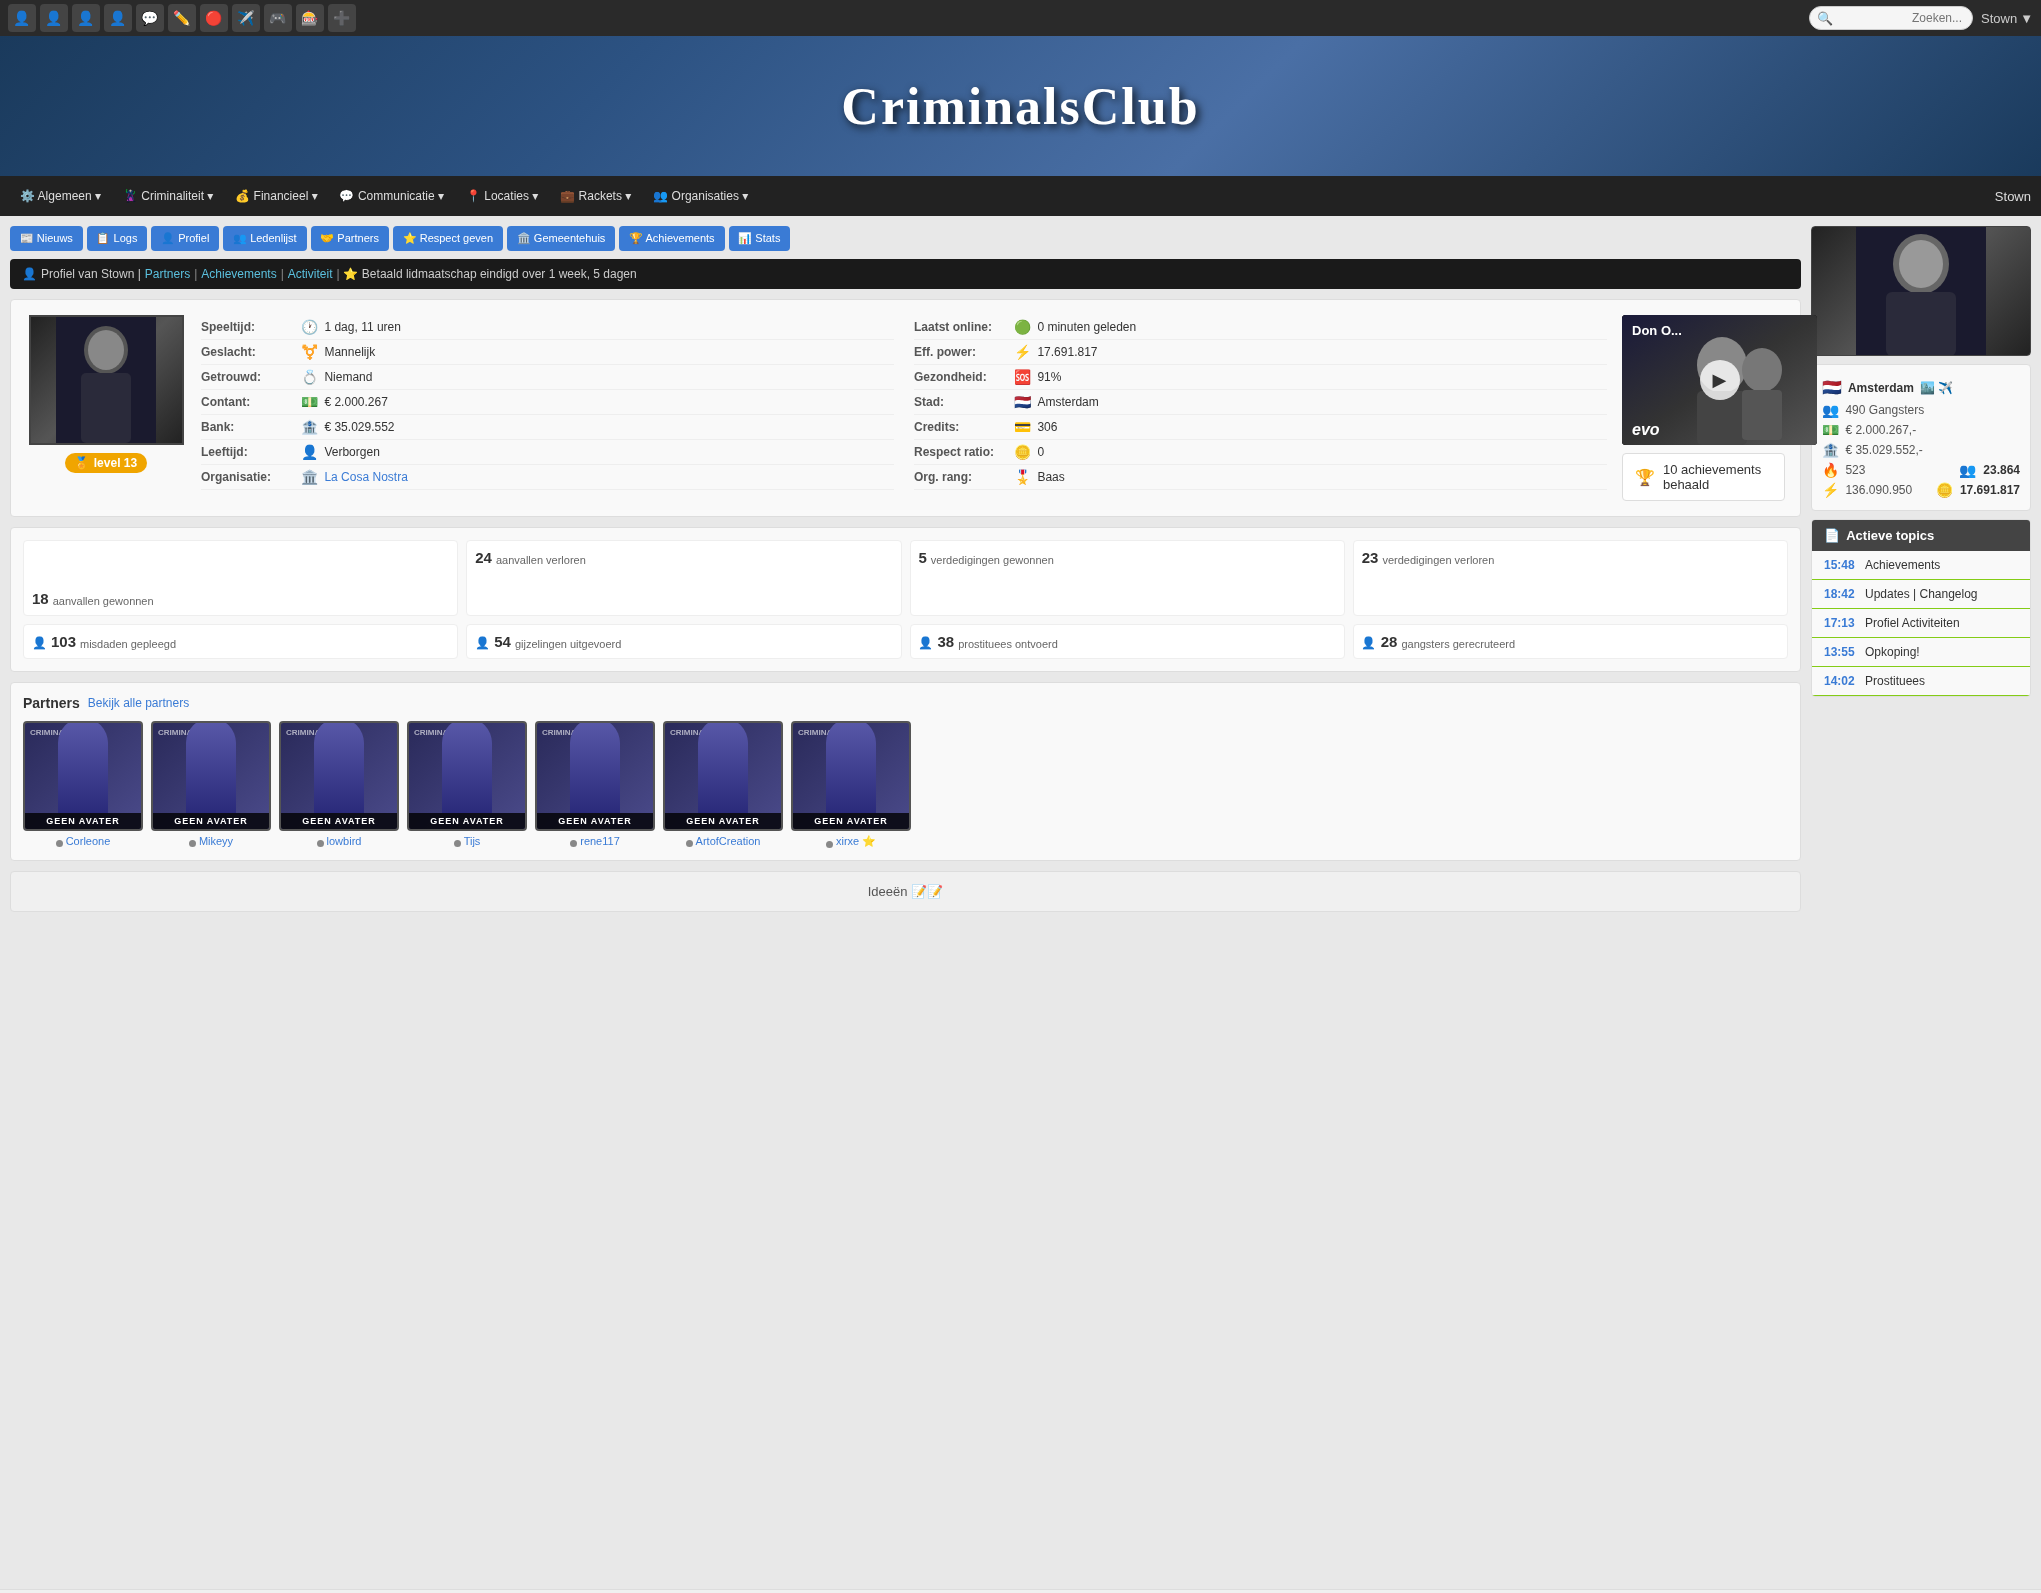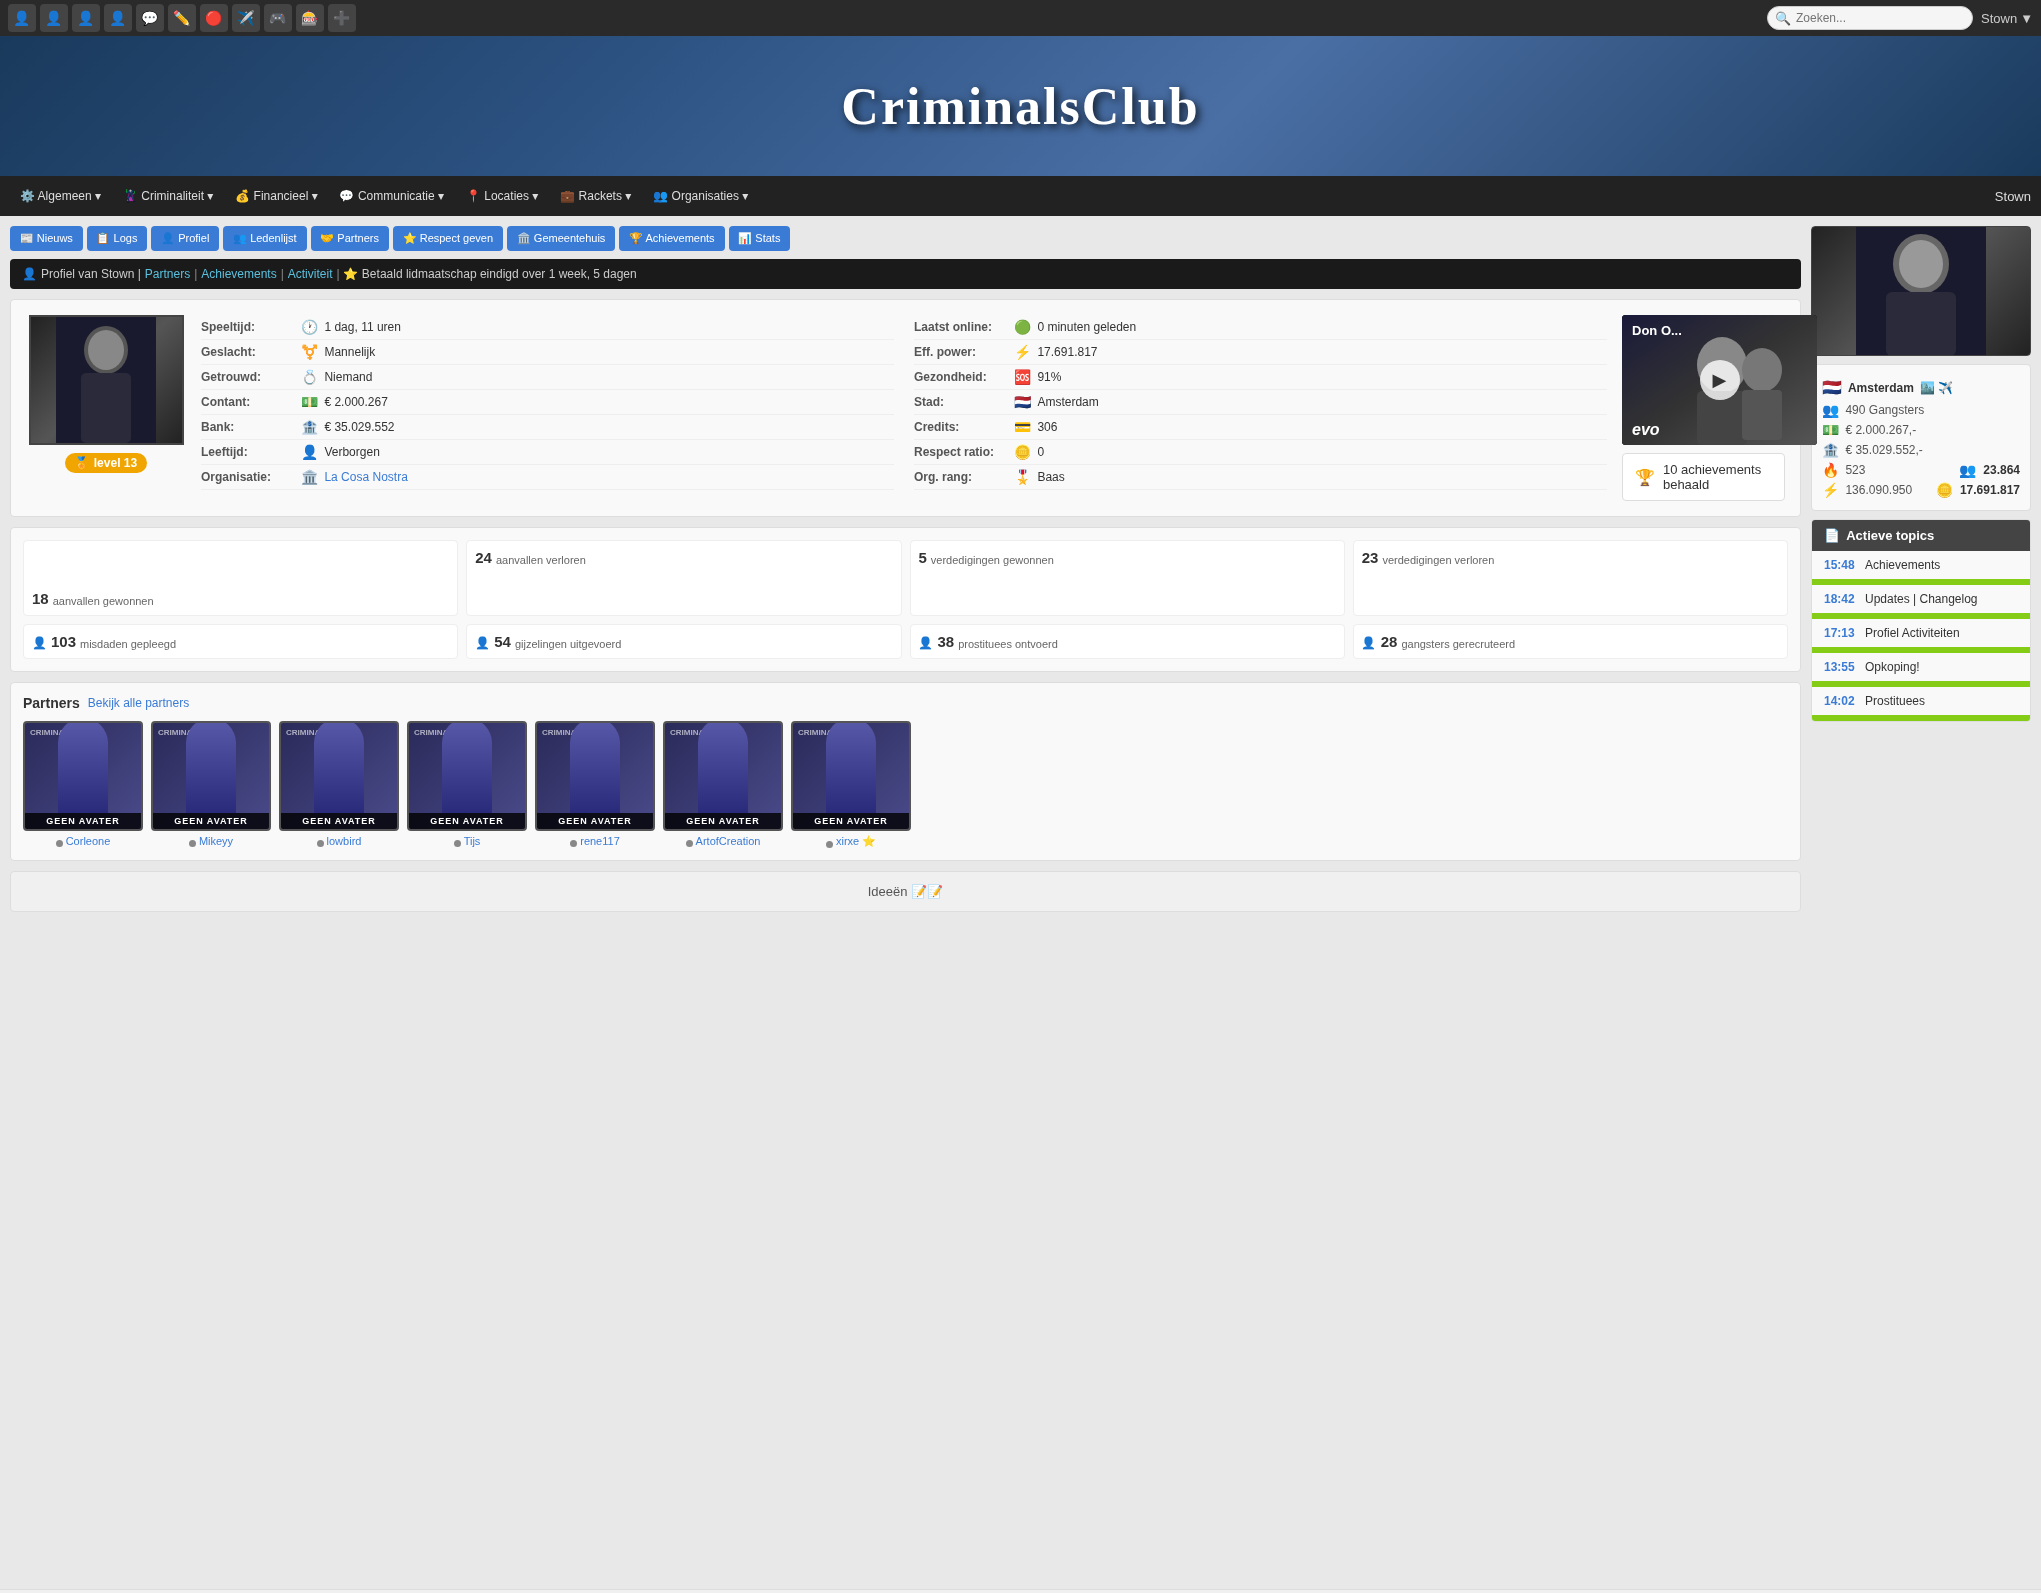--- a/index.html
+++ b/index.html
@@ -27,10 +27,11 @@
       background: #f5f5f5;
       border: 1px solid #ccc;
       border-radius: 12px;
-      padding: 4px 26px 4px 28px;
+      padding: 4px 10px 4px 28px;
       font-size: 12px;
-      width: 206px;
+      width: 164px;
       position: relative;
+      text-align: right;
     }
     .search-wrapper { position: relative; display: flex; align-items: center; }
     .search-wrapper .search-icon-inner {

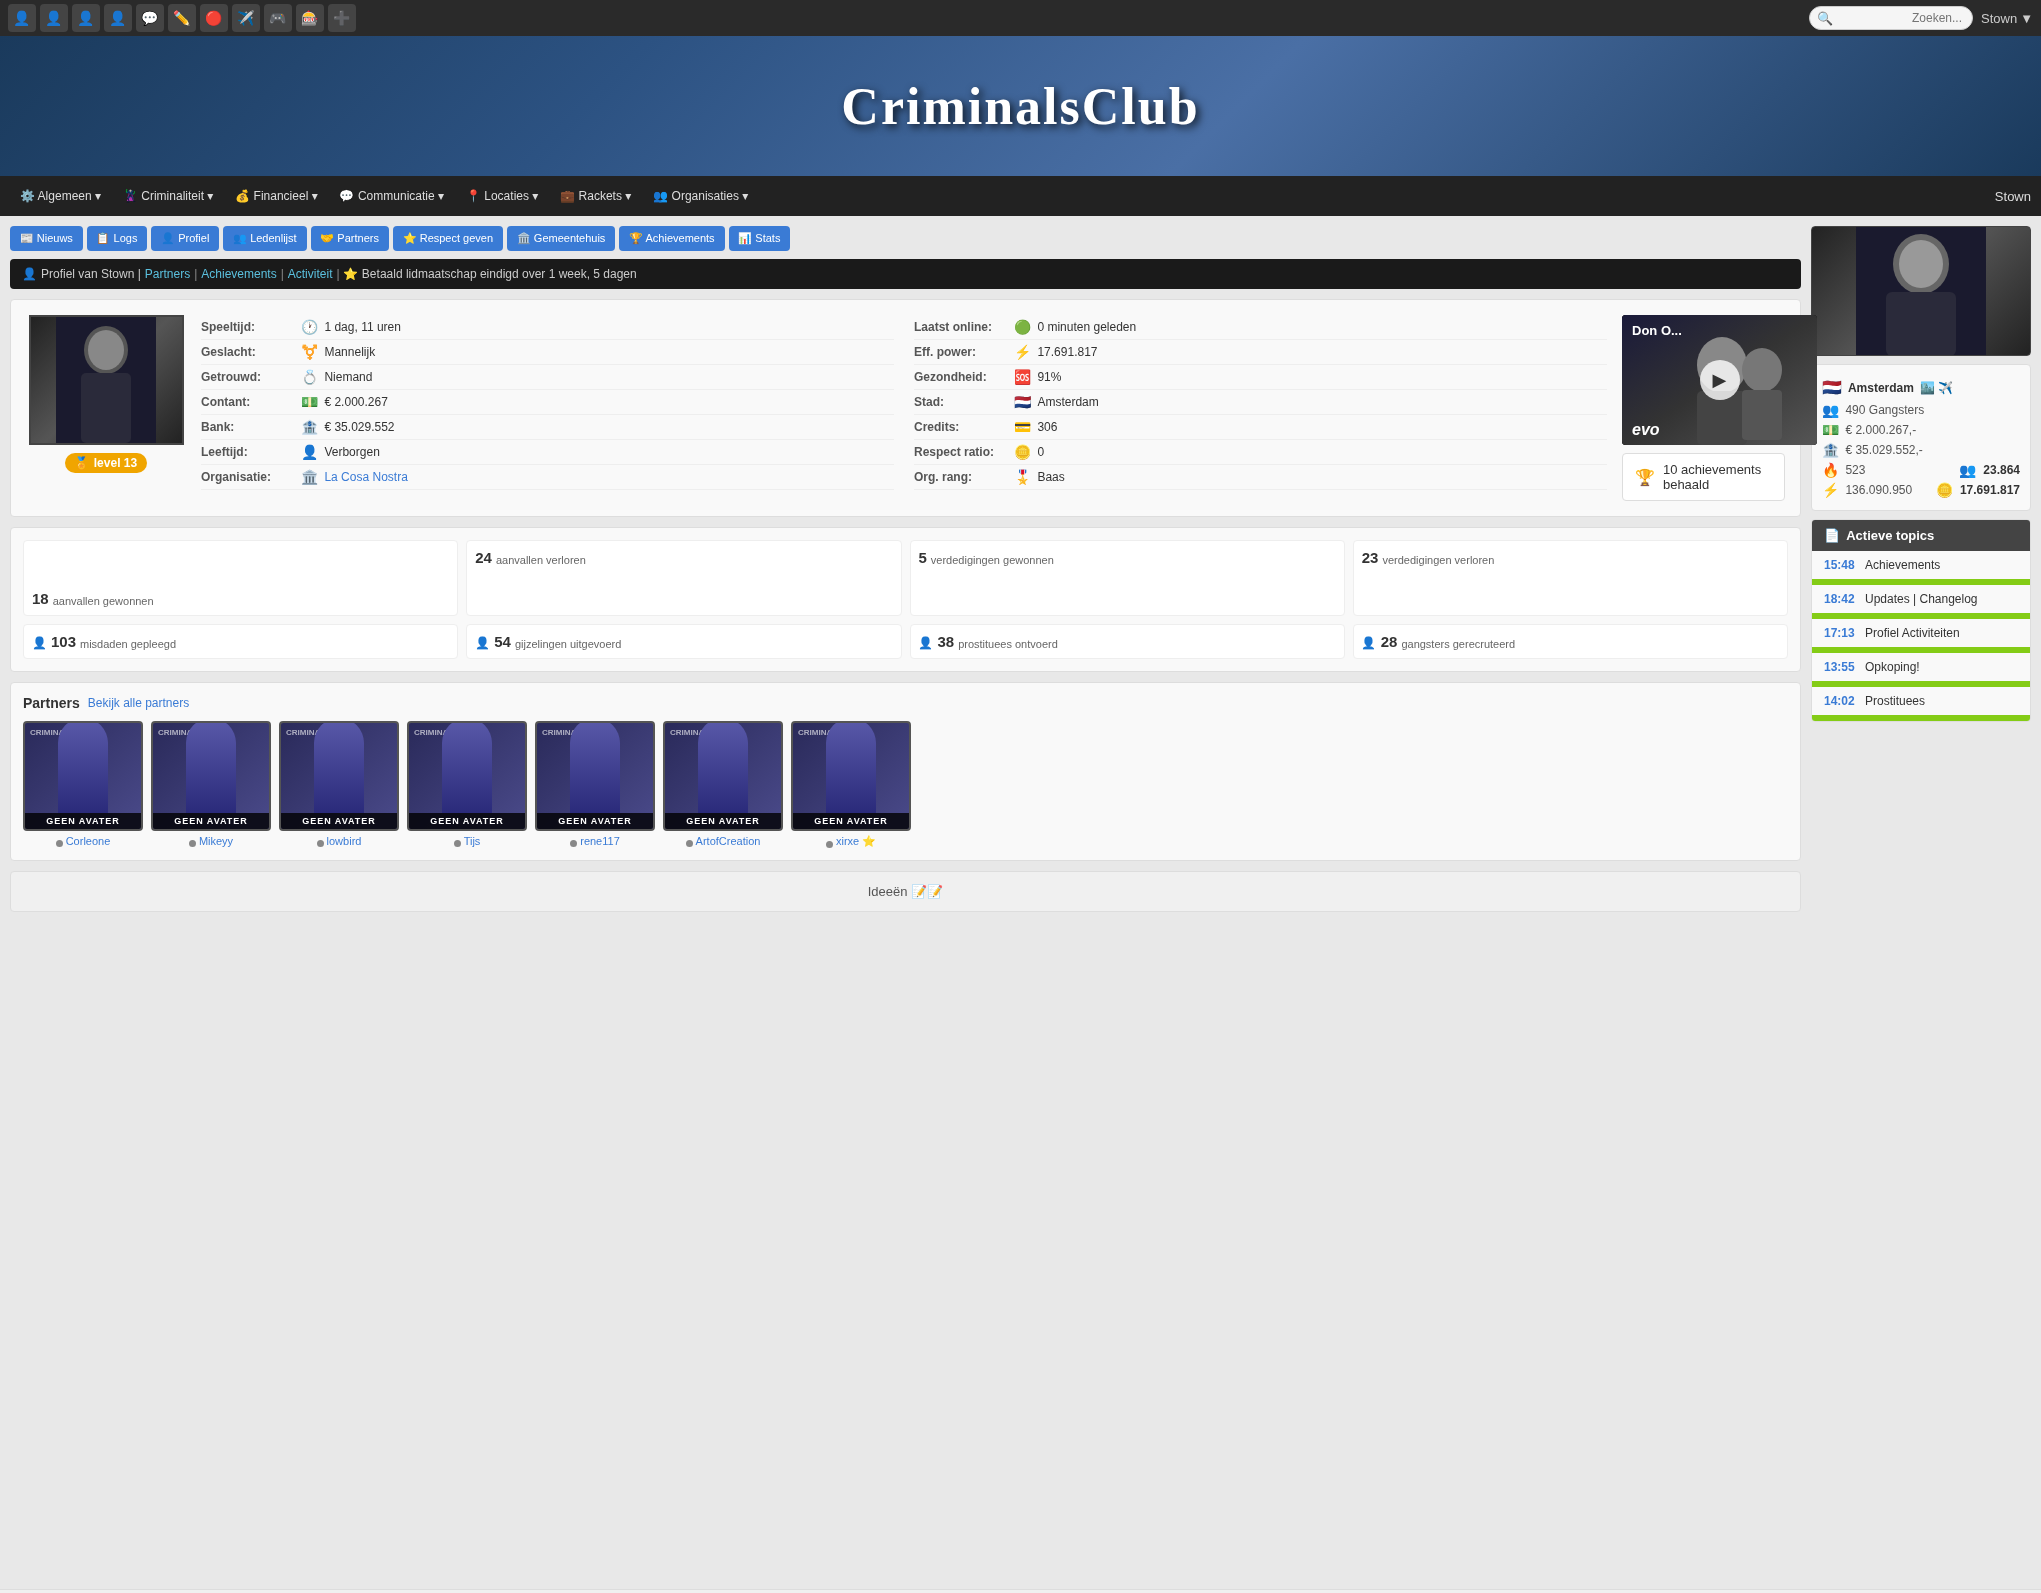--- a/index.html
+++ b/index.html
@@ -404,7 +404,7 @@
       align-items: center;
       gap: 6px;
       padding: 7px 12px;
-      border-bottom: 6px solid #84cc16;
+      border-bottom: 1px solid #84cc16;
       cursor: pointer;
       font-size: 12px;
     }

